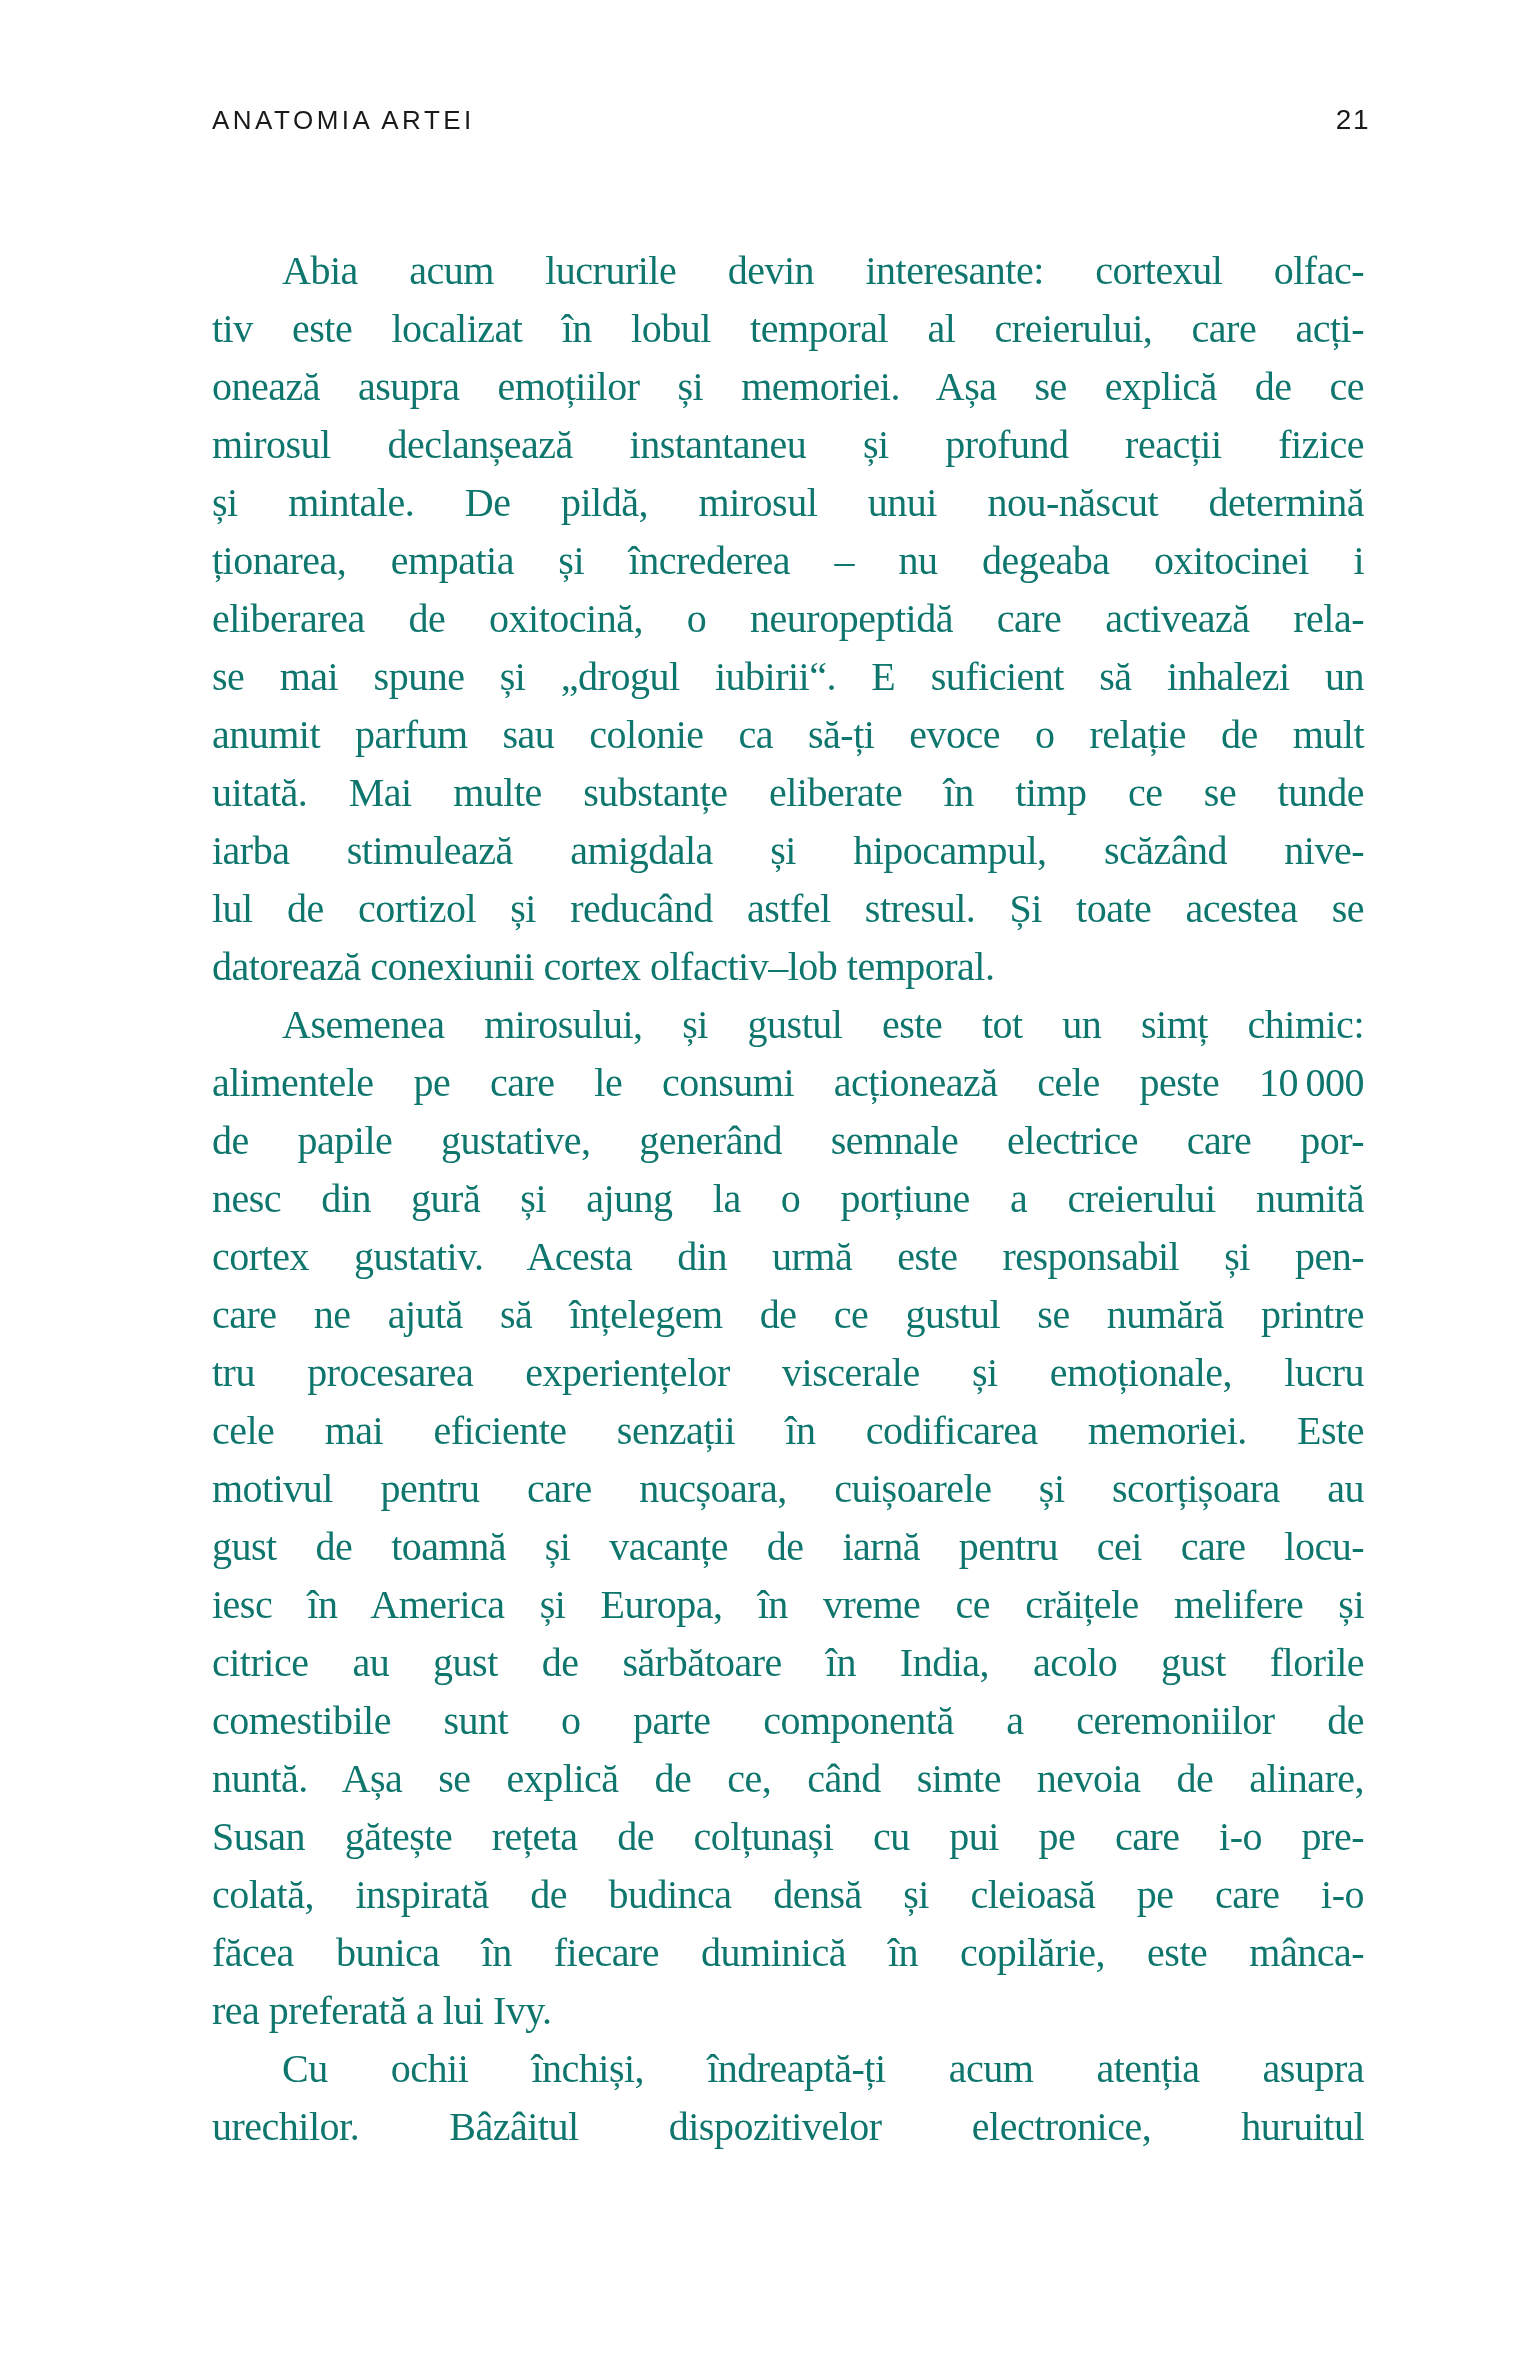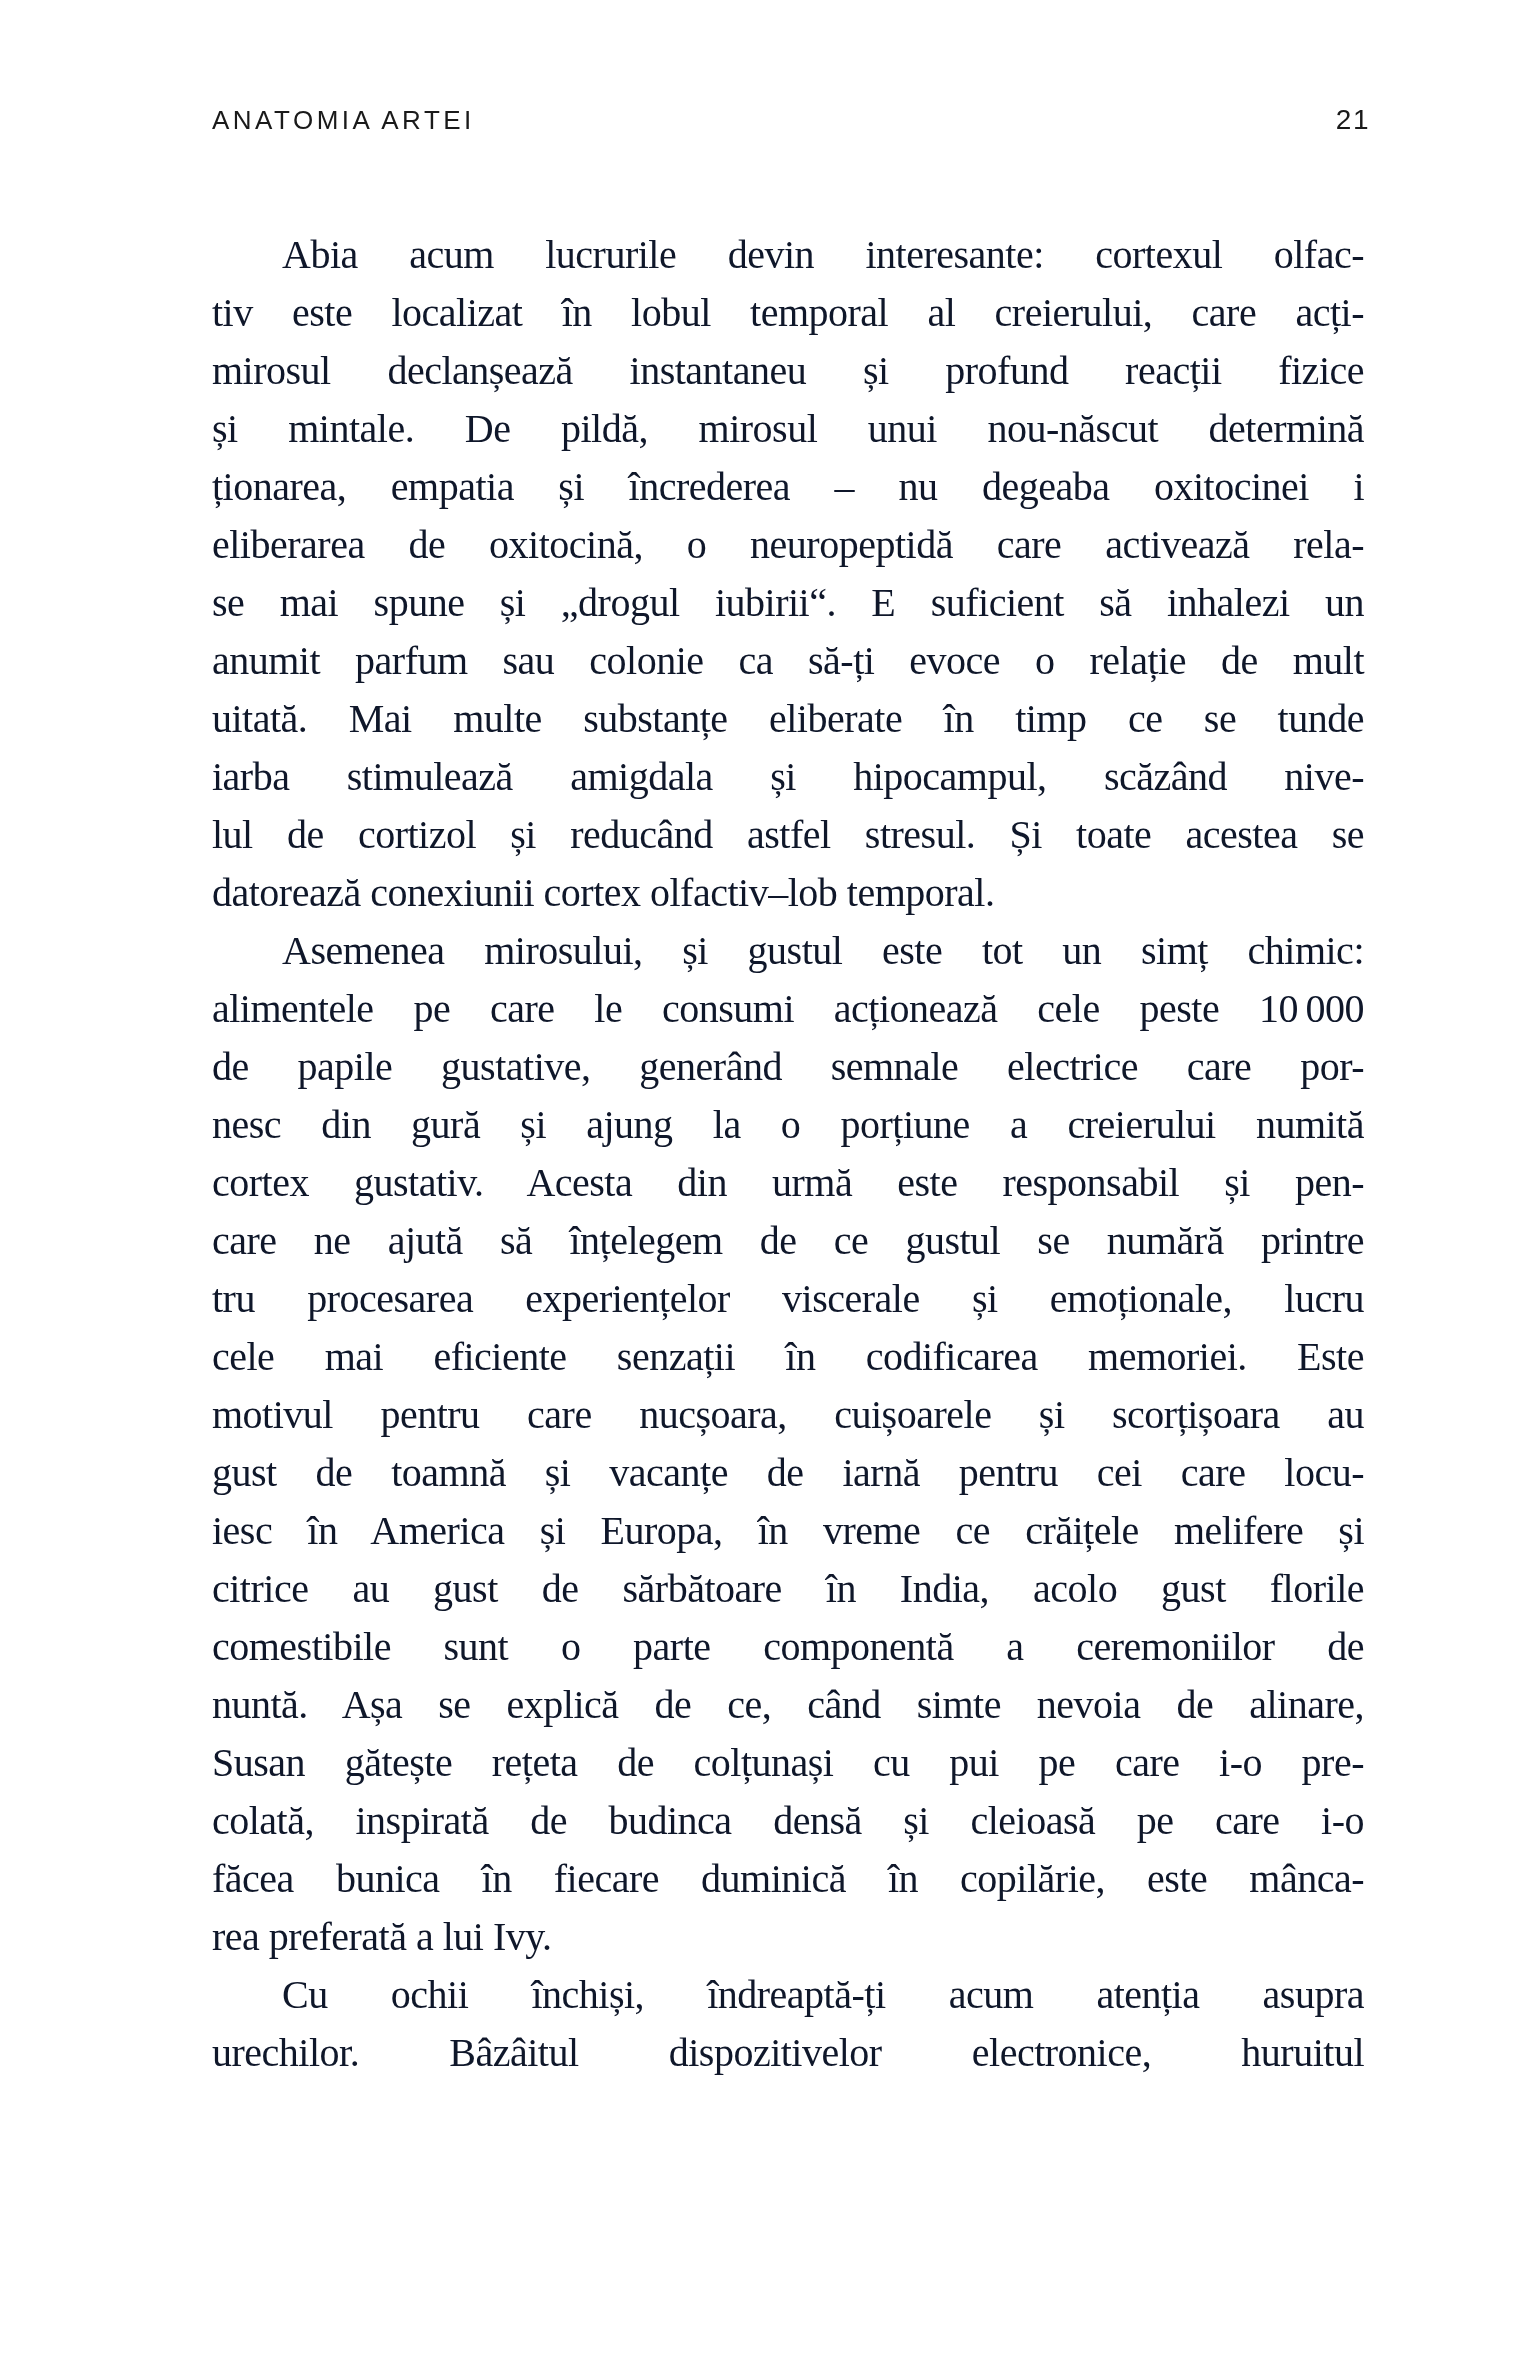--- a/index.html
+++ b/index.html
@@ -39,12 +39,12 @@
   .textblock {
     position: absolute;
     left: 212px;
-    top: 226px;
+    top: 242px;
     width: 1152px;
     font-size: 40px;
     line-height: 58px;
     letter-spacing: -0.5px;
-    color: #0f172a;
+    color: #0f766e;
   }
   .line {
     text-align: justify;

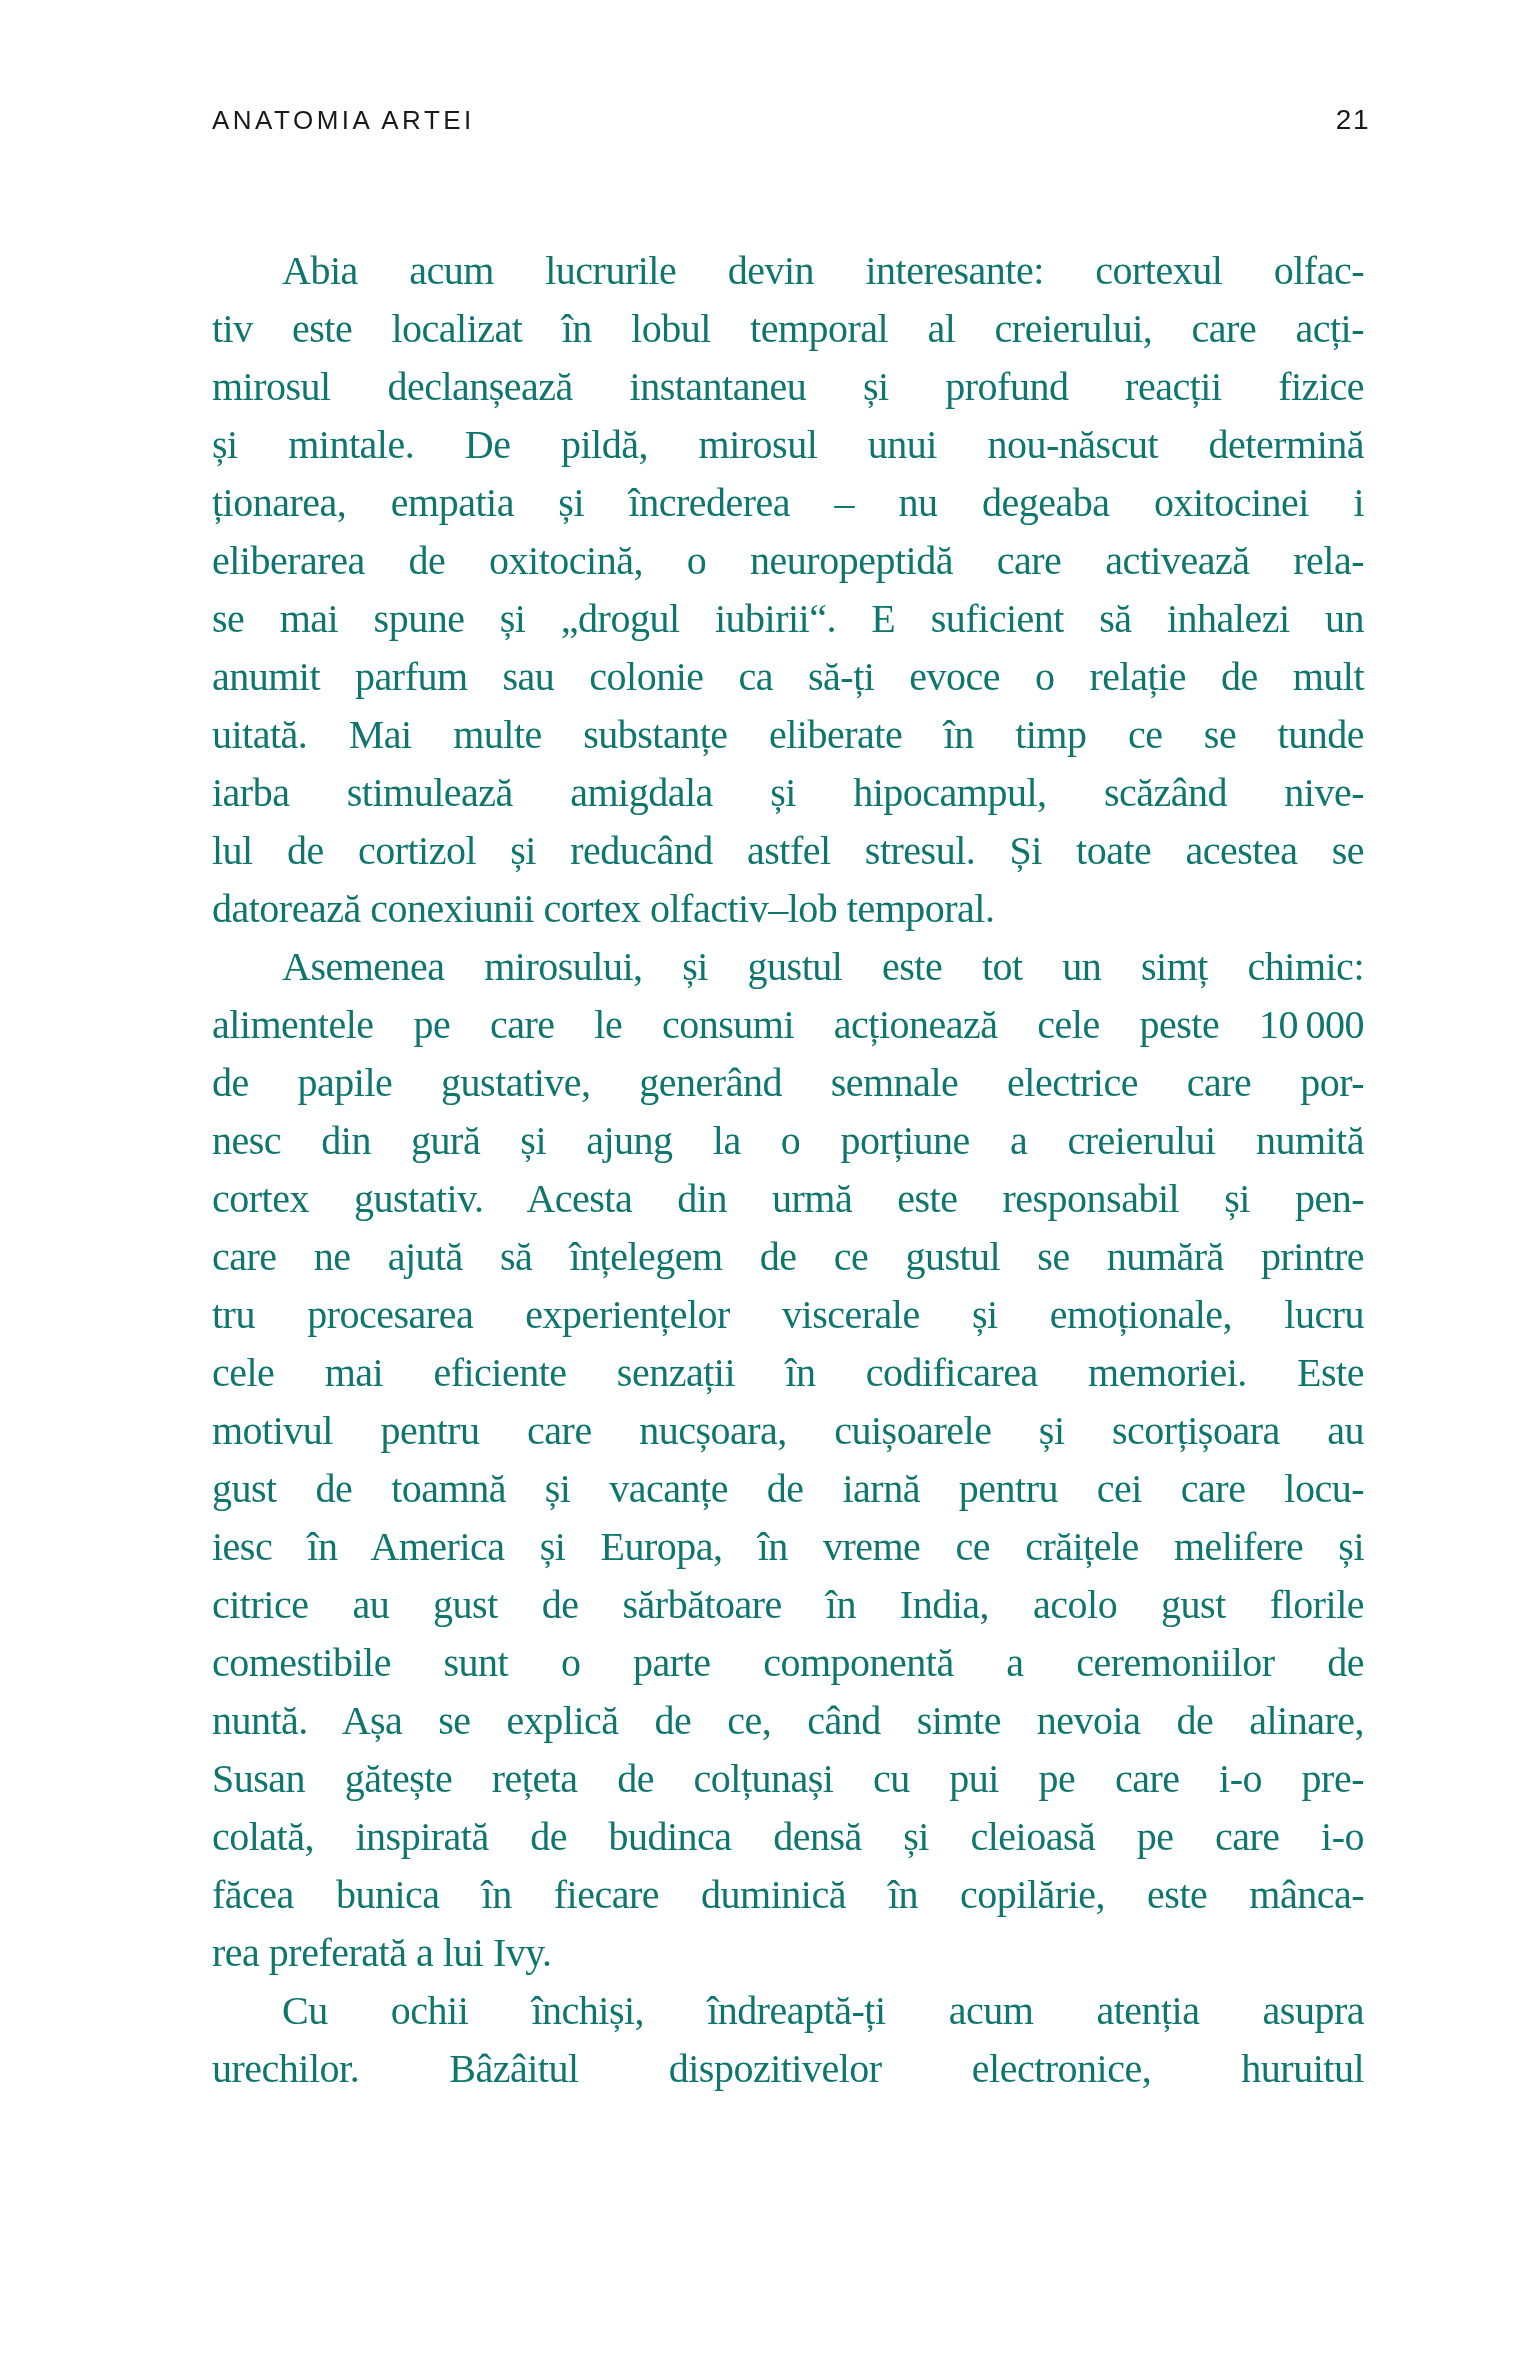--- a/index.html
+++ b/index.html
@@ -70,6 +70,7 @@
   <div class="textblock">
       <div class="line indent">Abia acum lucrurile devin interesante: cortexul olfac-</div>
       <div class="line">tiv este localizat în lobul temporal al creierului, care acți-</div>
+      <div class="line">onează asupra emoțiilor și memoriei. Așa se explică de ce</div>
       <div class="line">mirosul declanșează instantaneu și profund reacții fizice</div>
       <div class="line">și mintale. De pildă, mirosul unui nou-născut determină</div>
       <div class="line">ționarea, empatia și încrederea – nu degeaba oxitocinei i</div>

